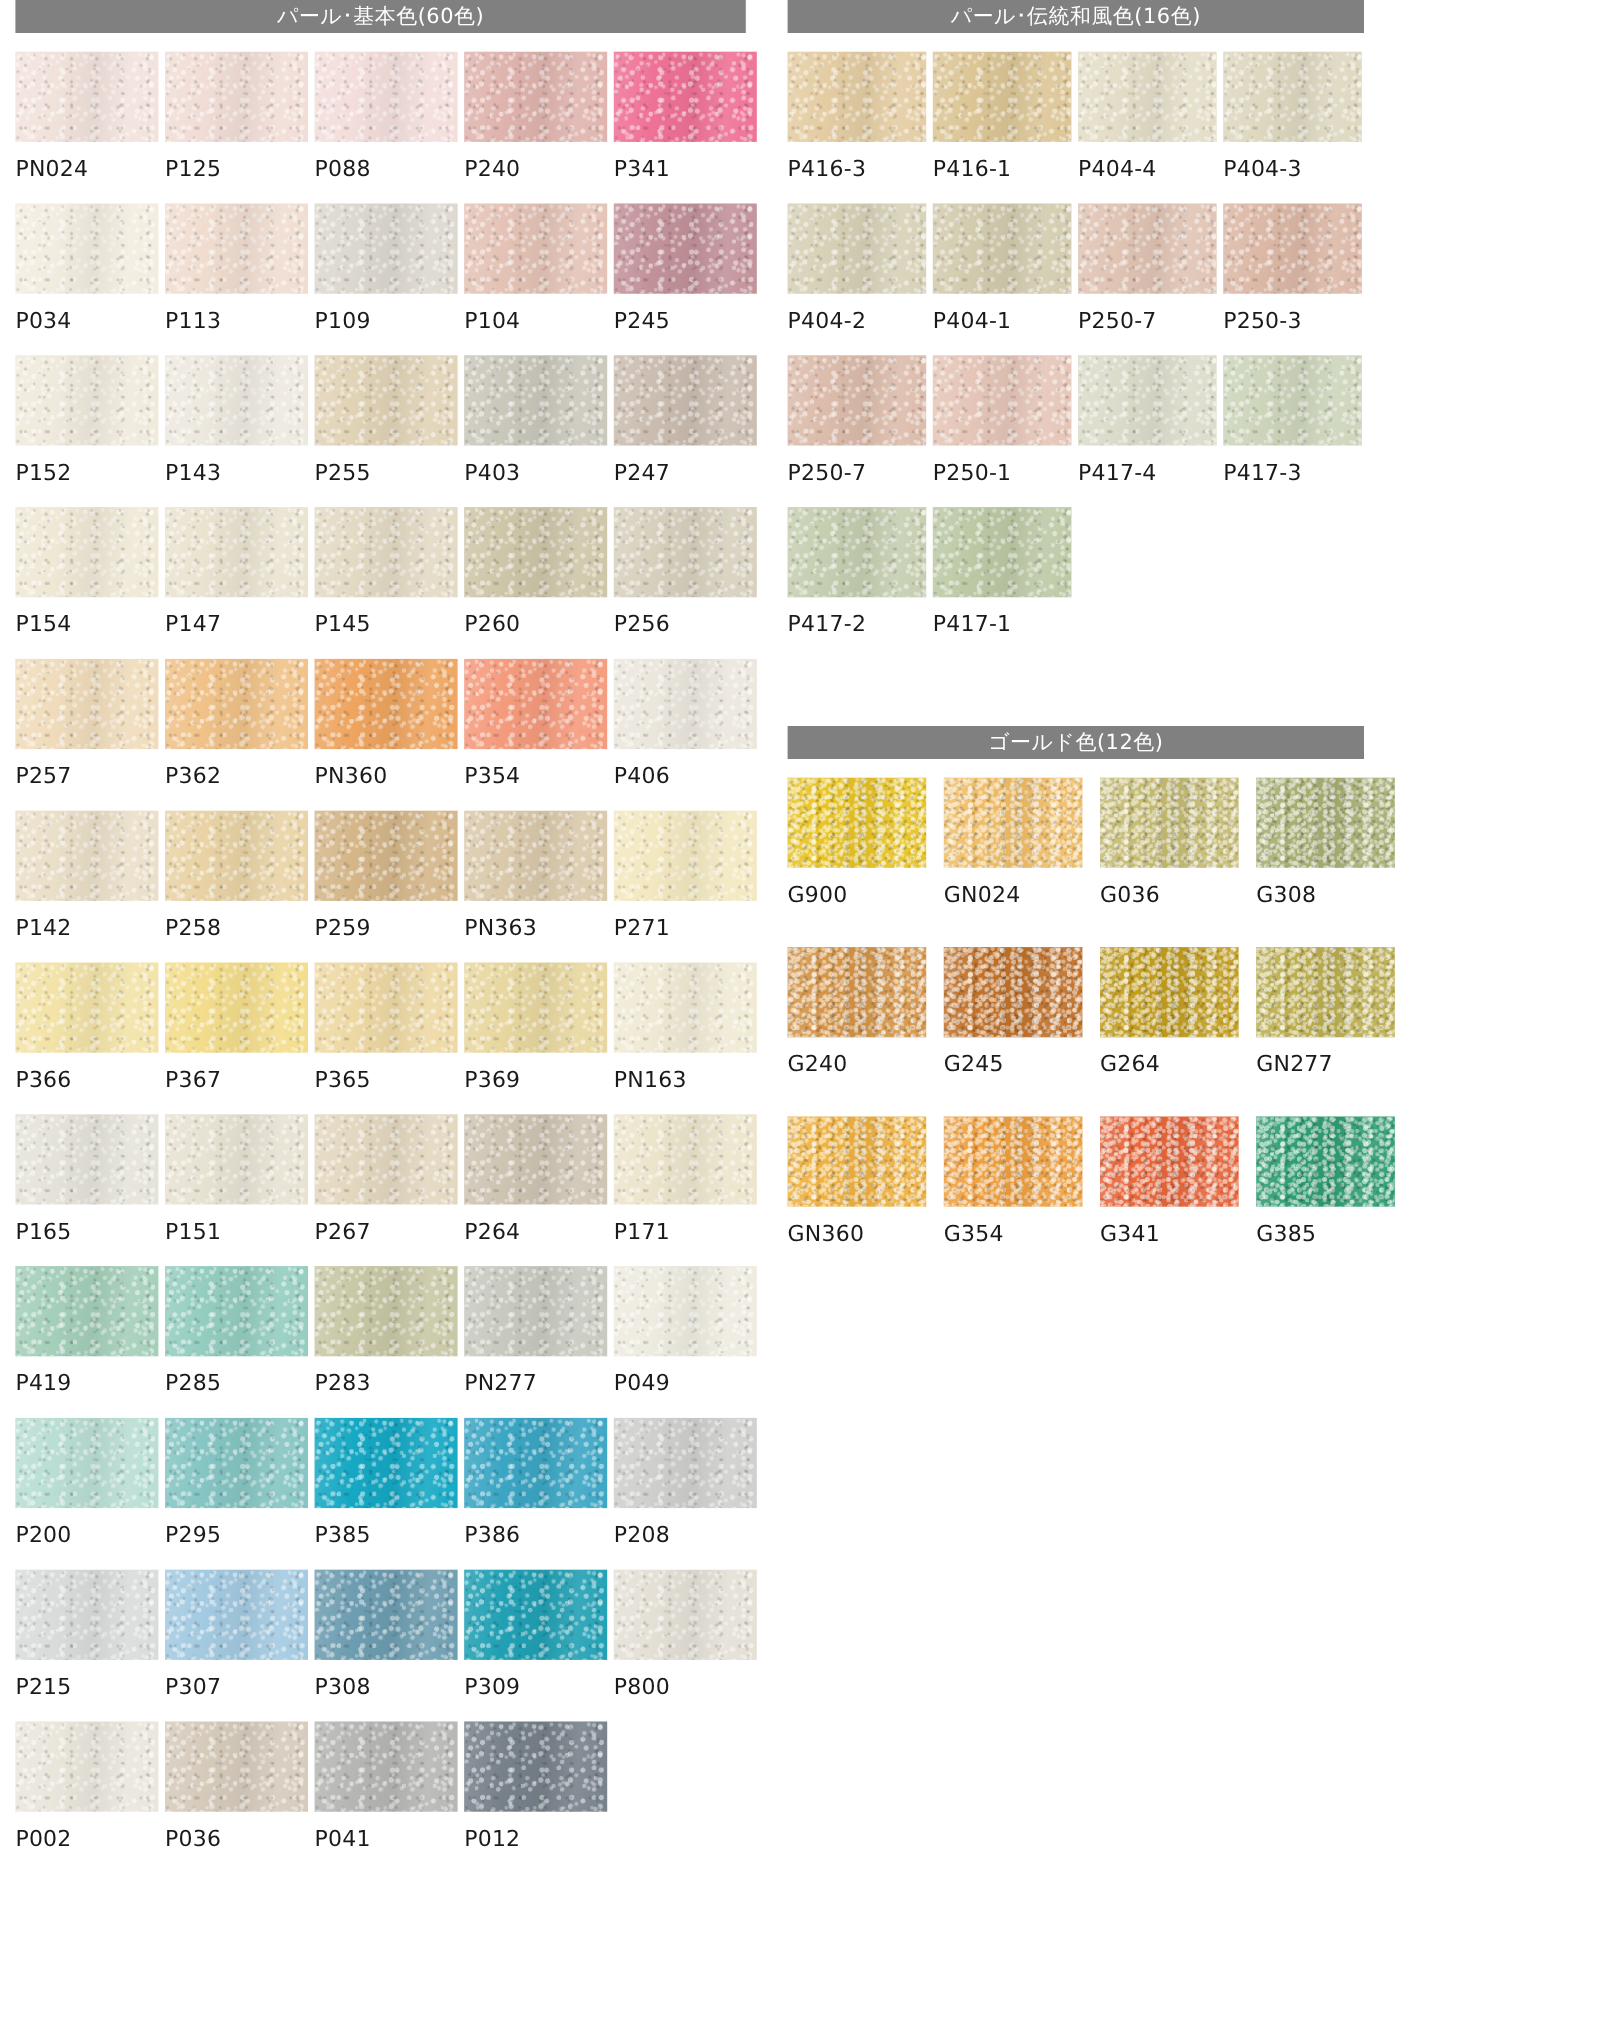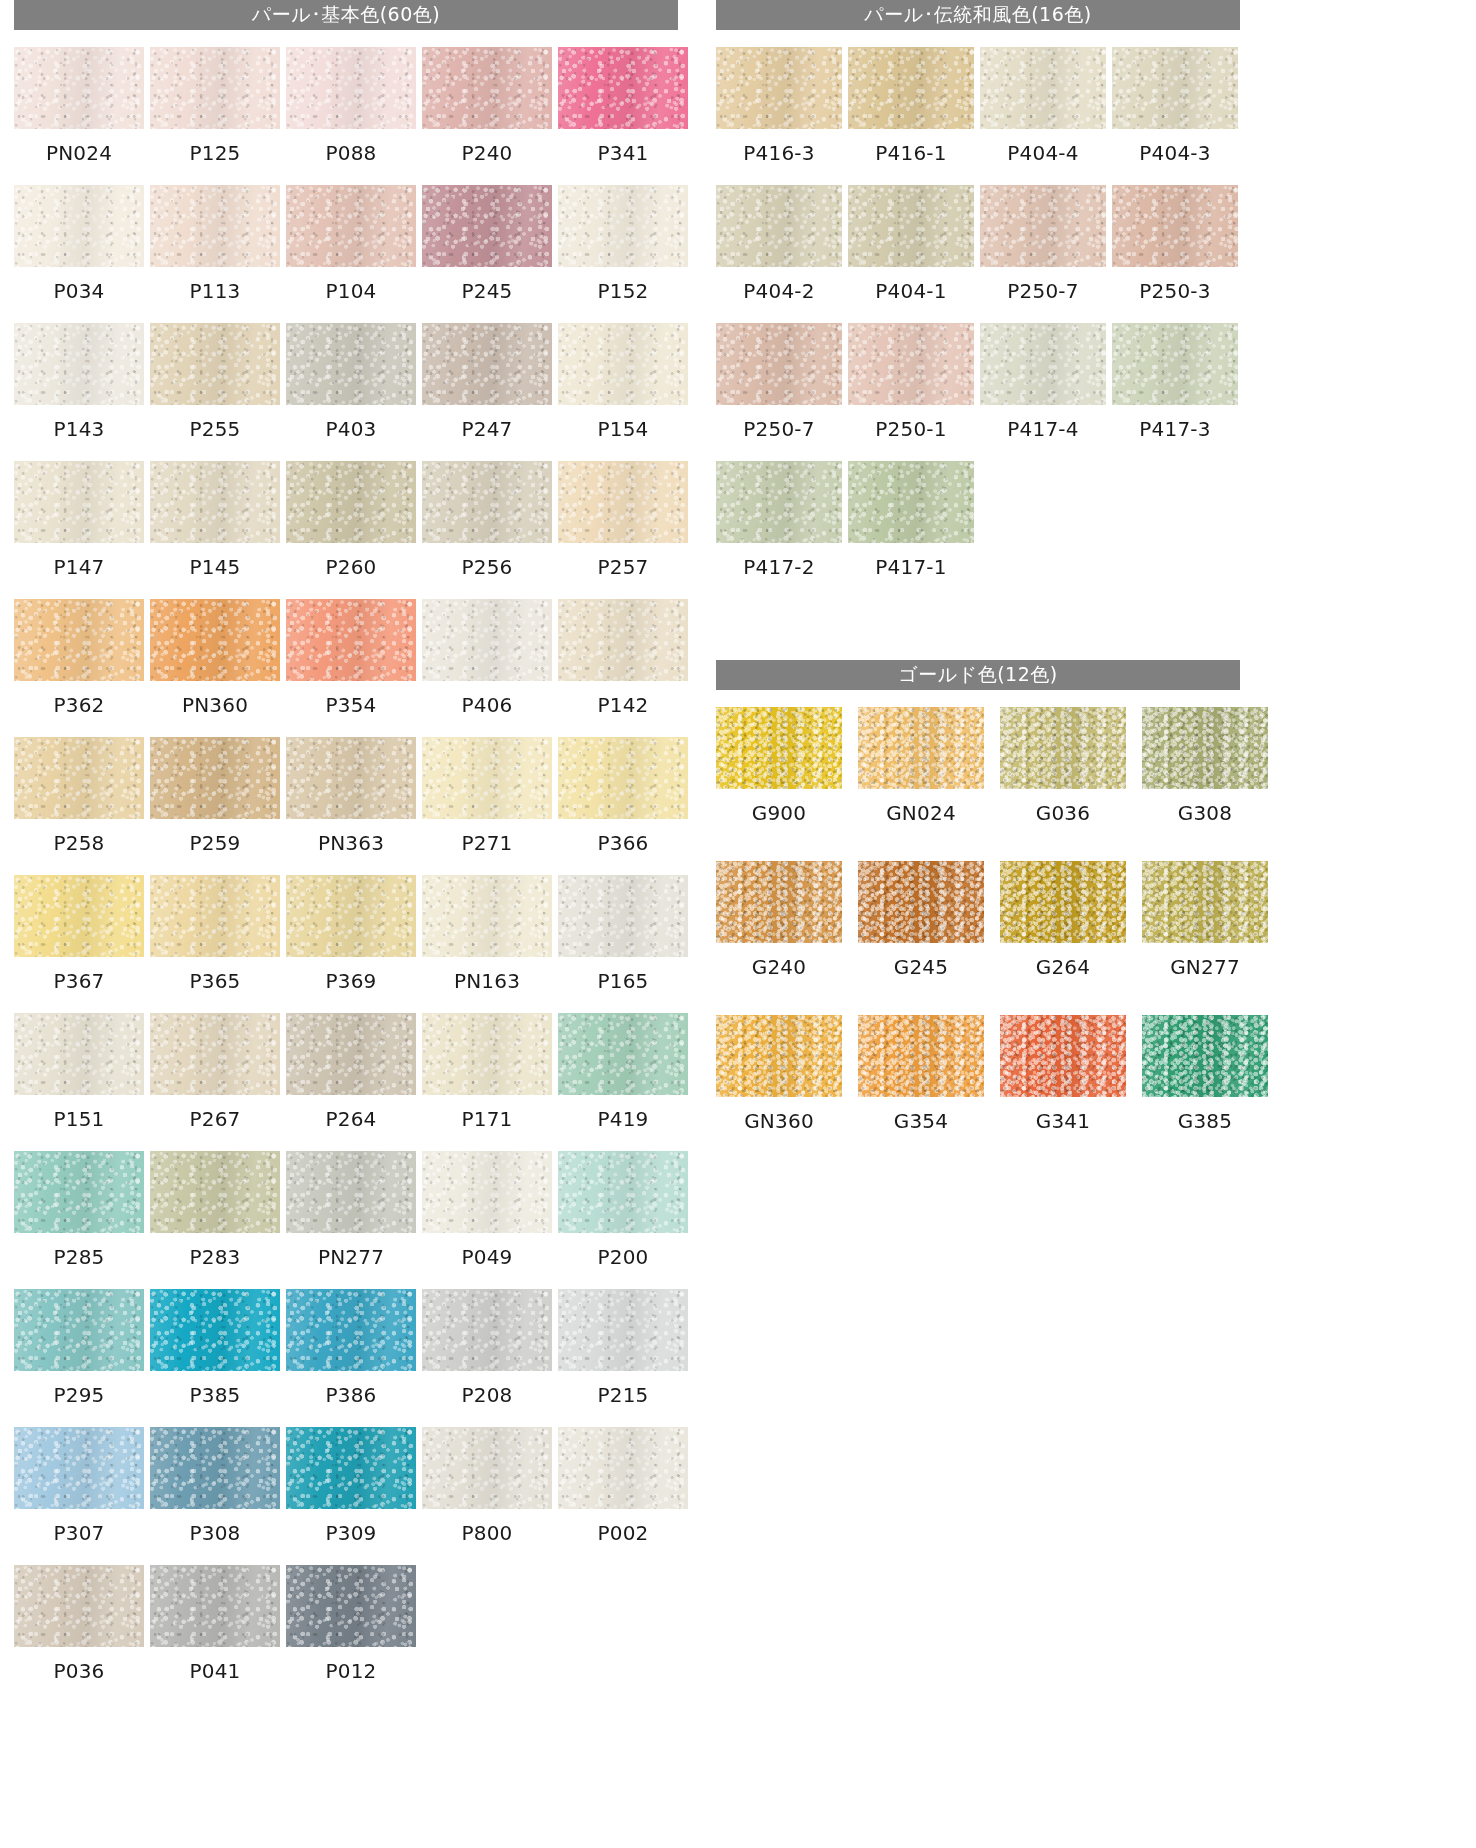--- a/index.html
+++ b/index.html
@@ -52,7 +52,6 @@
   .swatch-grid {
     display: grid;
     grid-auto-rows: auto;
-    text-align: center;
   }
   #grid-basic {
     grid-template-columns: repeat(5, 130px);

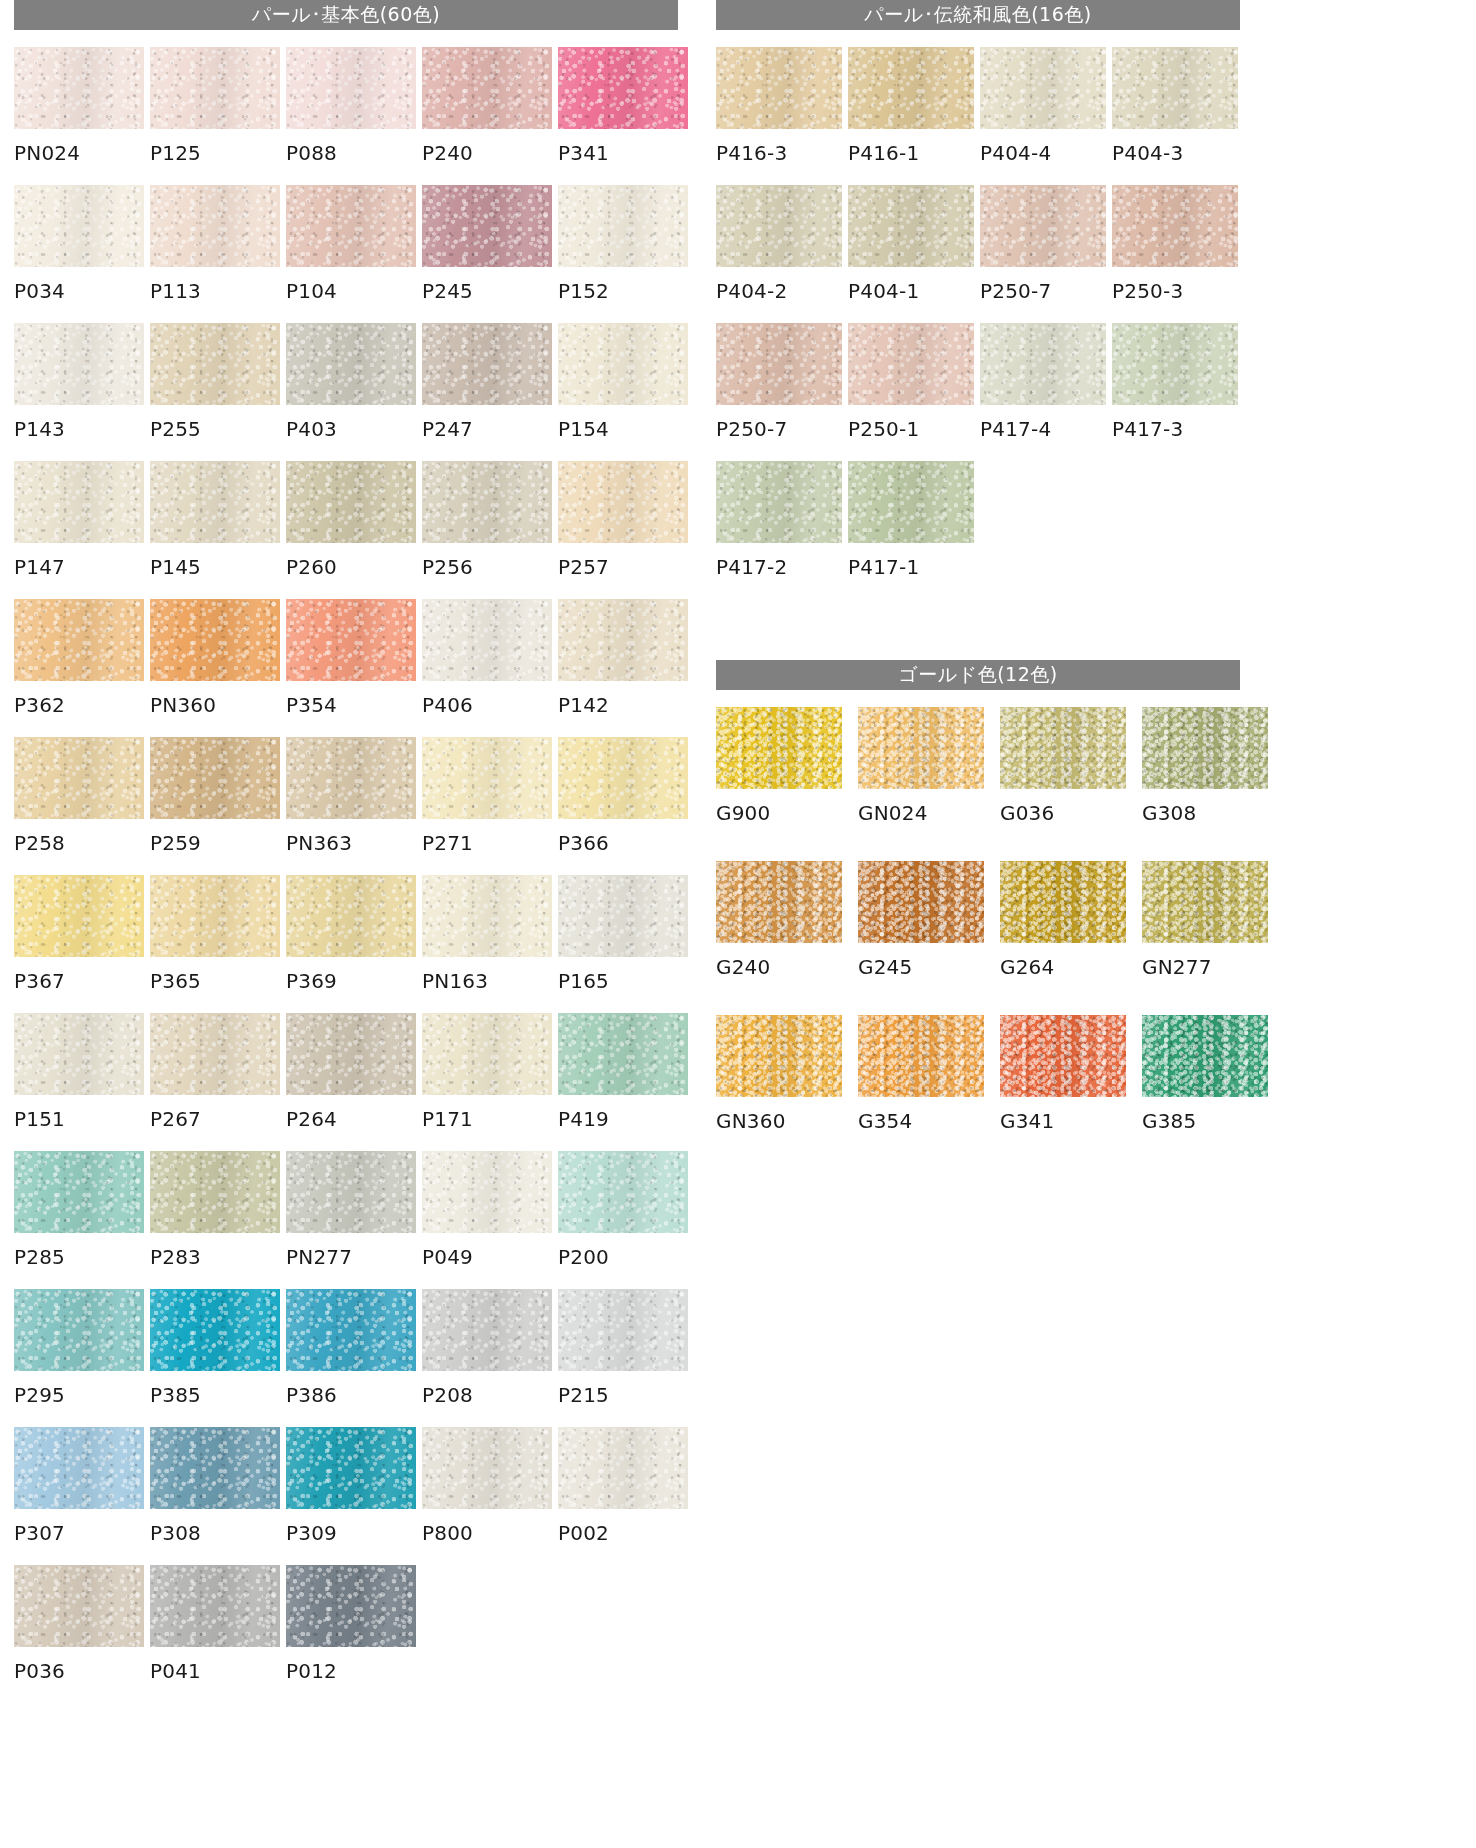--- a/index.html
+++ b/index.html
@@ -214,6 +214,12 @@
           <div class="swatch-label">P113</div>
         </div>
         <div class="swatch-cell">
+          <div class="swatch-chip" style="background-color: rgb(221, 216, 207);">
+            <div class="swatch-sheen"></div>
+          </div>
+          <div class="swatch-label">P109</div>
+        </div>
+        <div class="swatch-cell">
           <div class="swatch-chip" style="background-color: rgb(228, 195, 182);">
             <div class="swatch-sheen"></div>
           </div>

